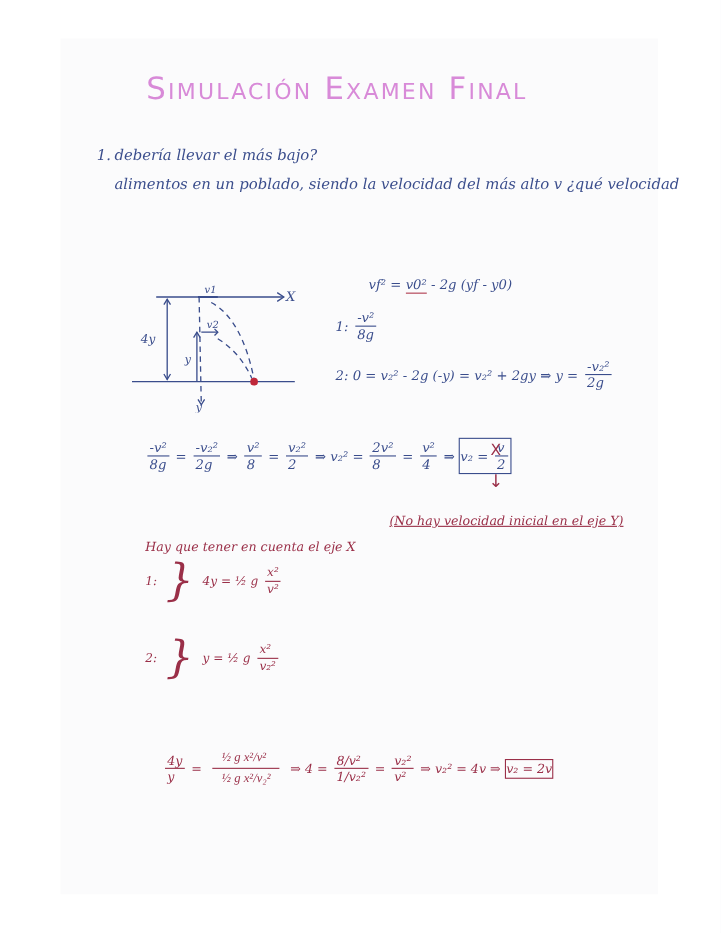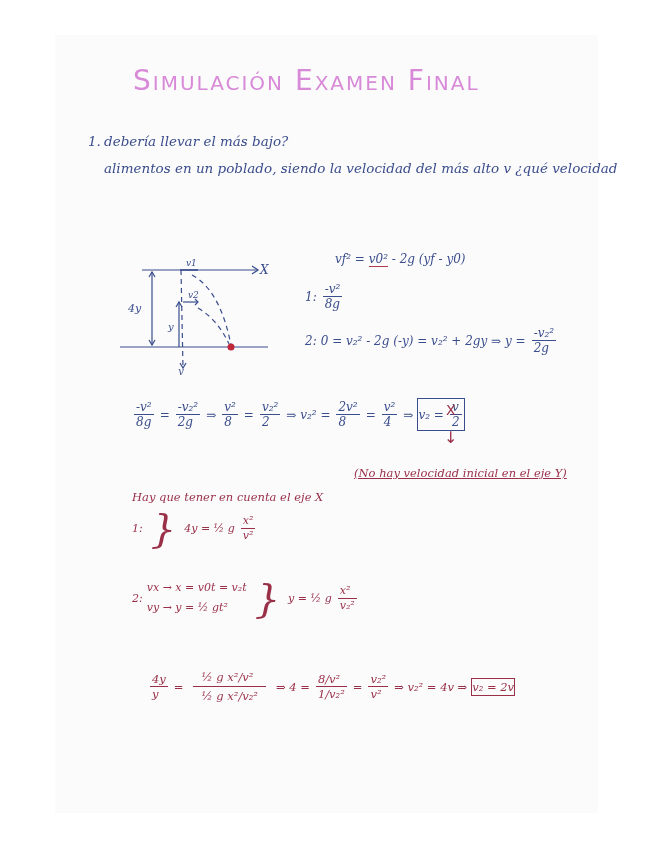--- a/index.html
+++ b/index.html
@@ -162,10 +162,6 @@
 
 <div class="abs hand red eqline" style="left:132px; top:578px; font-size:11px;">
   <span>2:</span>
-  <div style="line-height:20px;">
-    <div>vx → x = v0t = v₂t</div>
-    <div>vy → y = ½ gt²</div>
-  </div>
   <span class="brace">}</span>
   <span>y = ½ g</span>
   <span class="frac">

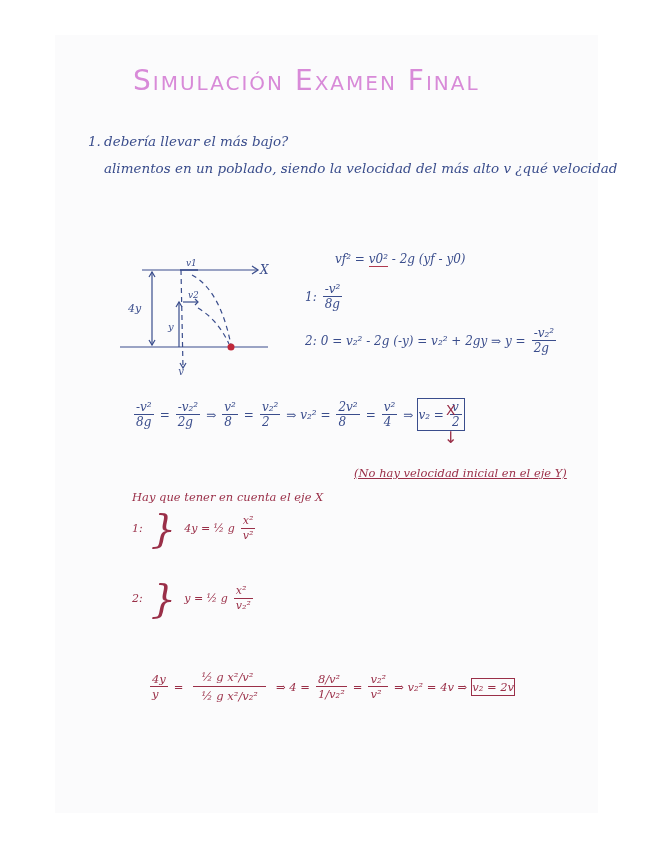--- a/index.html
+++ b/index.html
@@ -176,7 +176,7 @@
       <span class="d">y</span>
     </span>
   <span>=</span>
-  <span class="frac" style="margin:4px 6px;">
+  <span class="frac" style="margin:16px 6px;font-family:Liberation Serif, serif;">
       <span class="n" style="padding:2px 8px;">½ g x²/v²</span>
       <span class="d" style="padding:2px 8px;">½ g x²/v₂²</span>
     </span>

